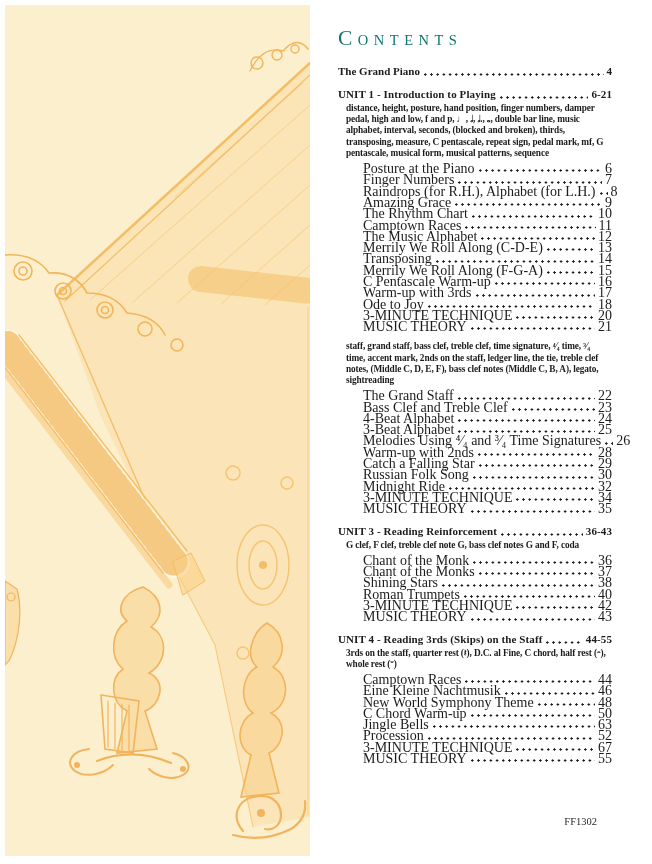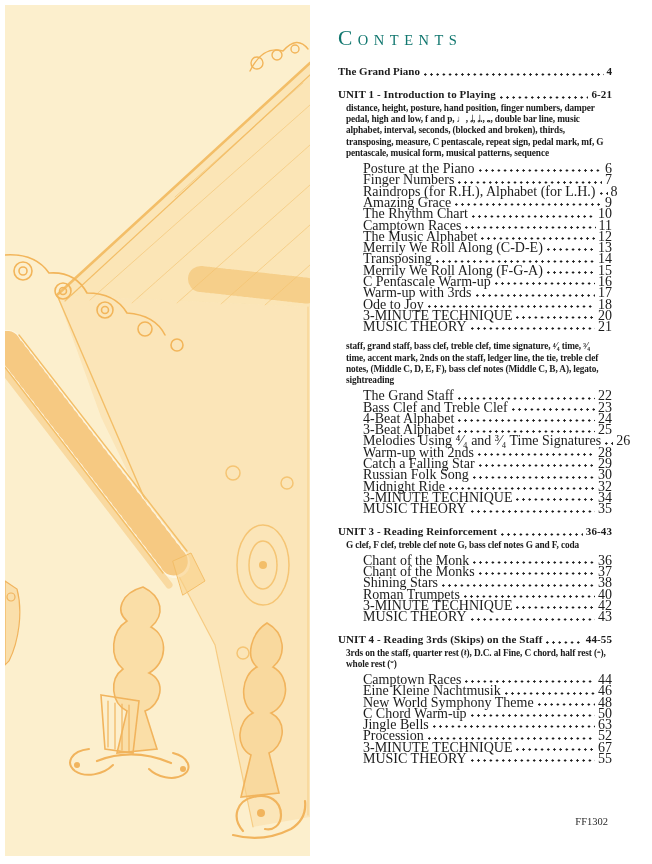--- a/index.html
+++ b/index.html
@@ -60,7 +60,7 @@
   .entries .row { line-height:11.3px; }
 
   .footer-code {
-    position:absolute; right:44px; top:816px;
+    position:absolute; right:55px; top:816px;
     font-size:10.5px; color:#2a2a2a;
   }
 </style>

